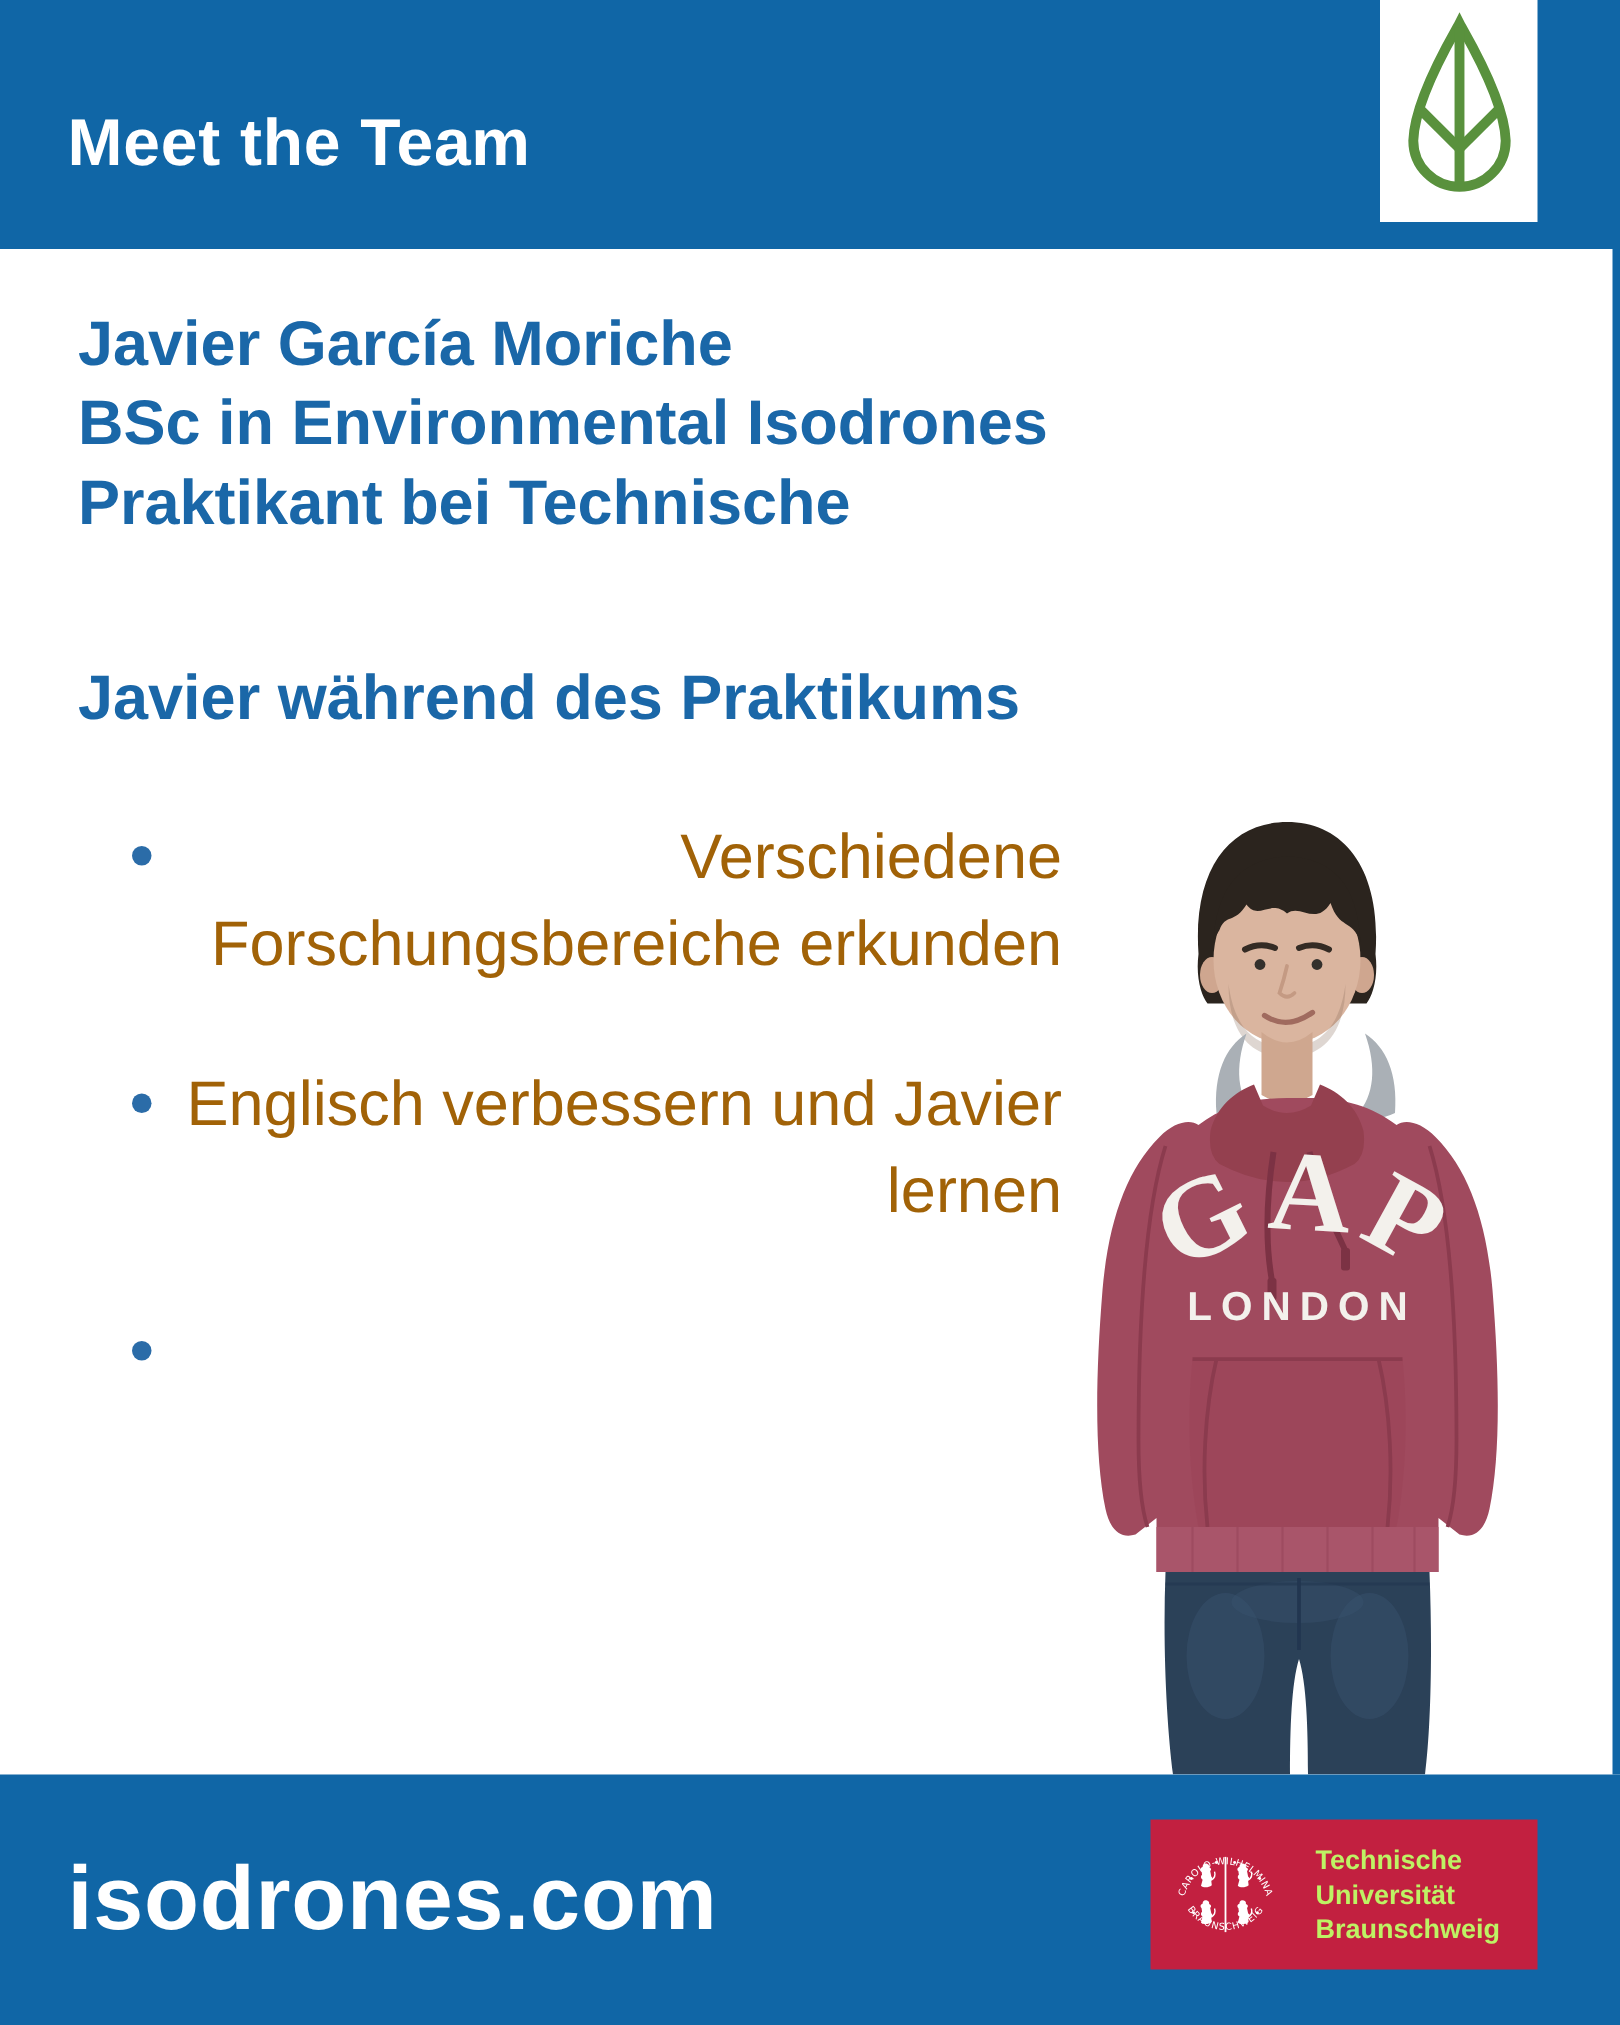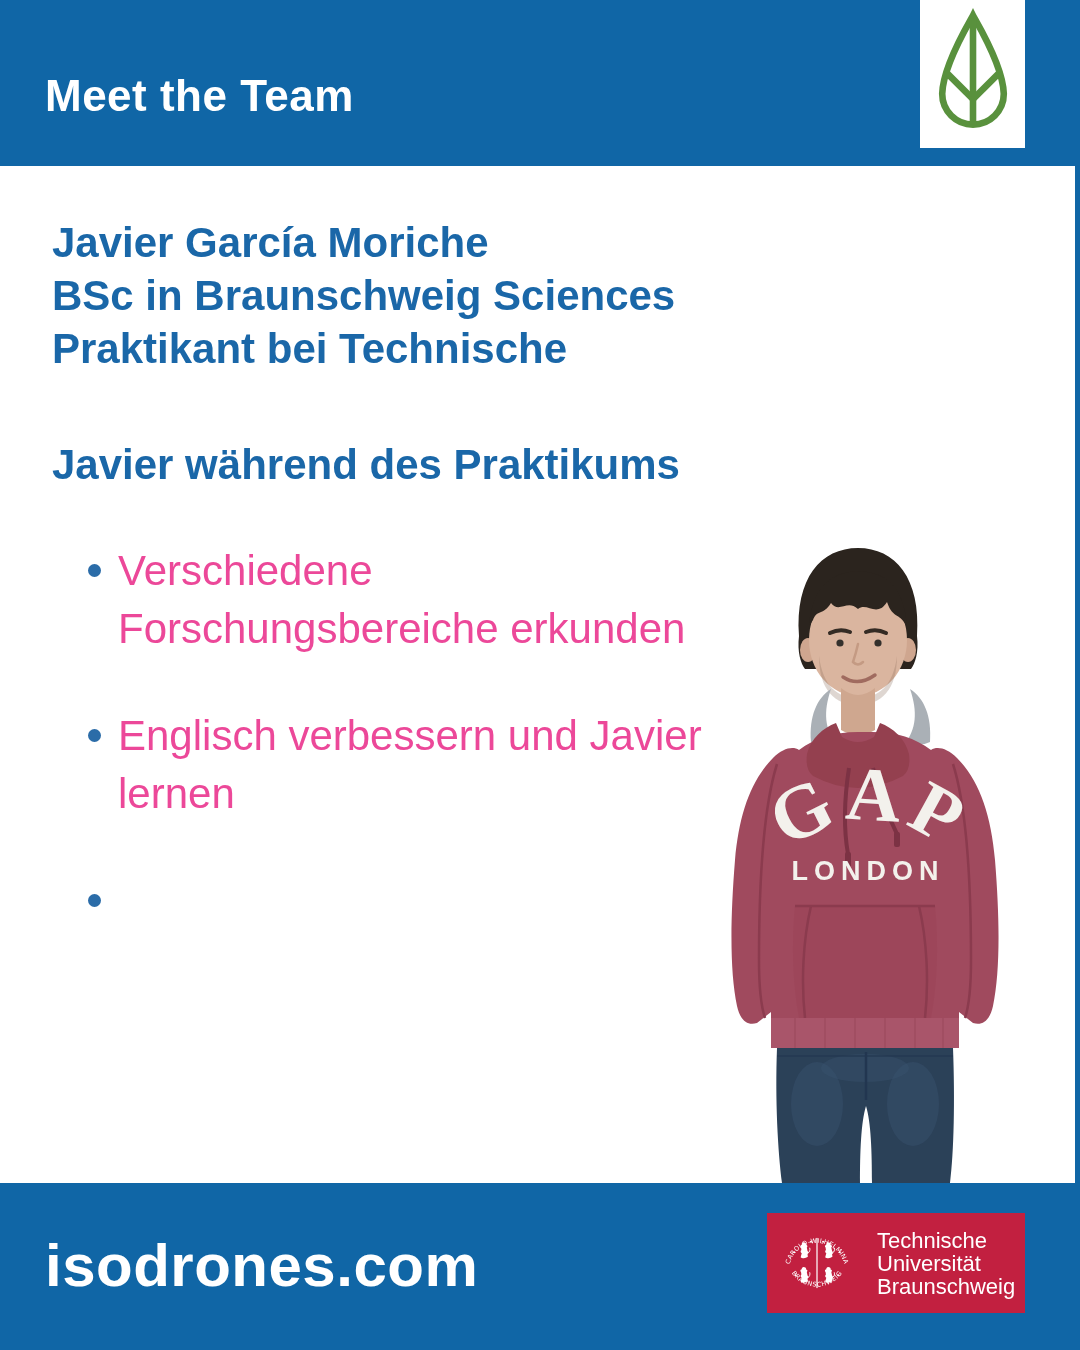--- a/index.html
+++ b/index.html
@@ -22,7 +22,7 @@
   .right-strip{position:absolute;left:1075px;top:166px;width:5px;height:1017px;background:#1066a6;}
   
   .name-block{
-    position:absolute;left:52px;top:216px;margin:0;
+    position:absolute;left:52px;top:202px;margin:0;
     font-size:42px;line-height:53px;font-weight:700;color:#1a67a8;
   }
   .name-block div{white-space:nowrap;}

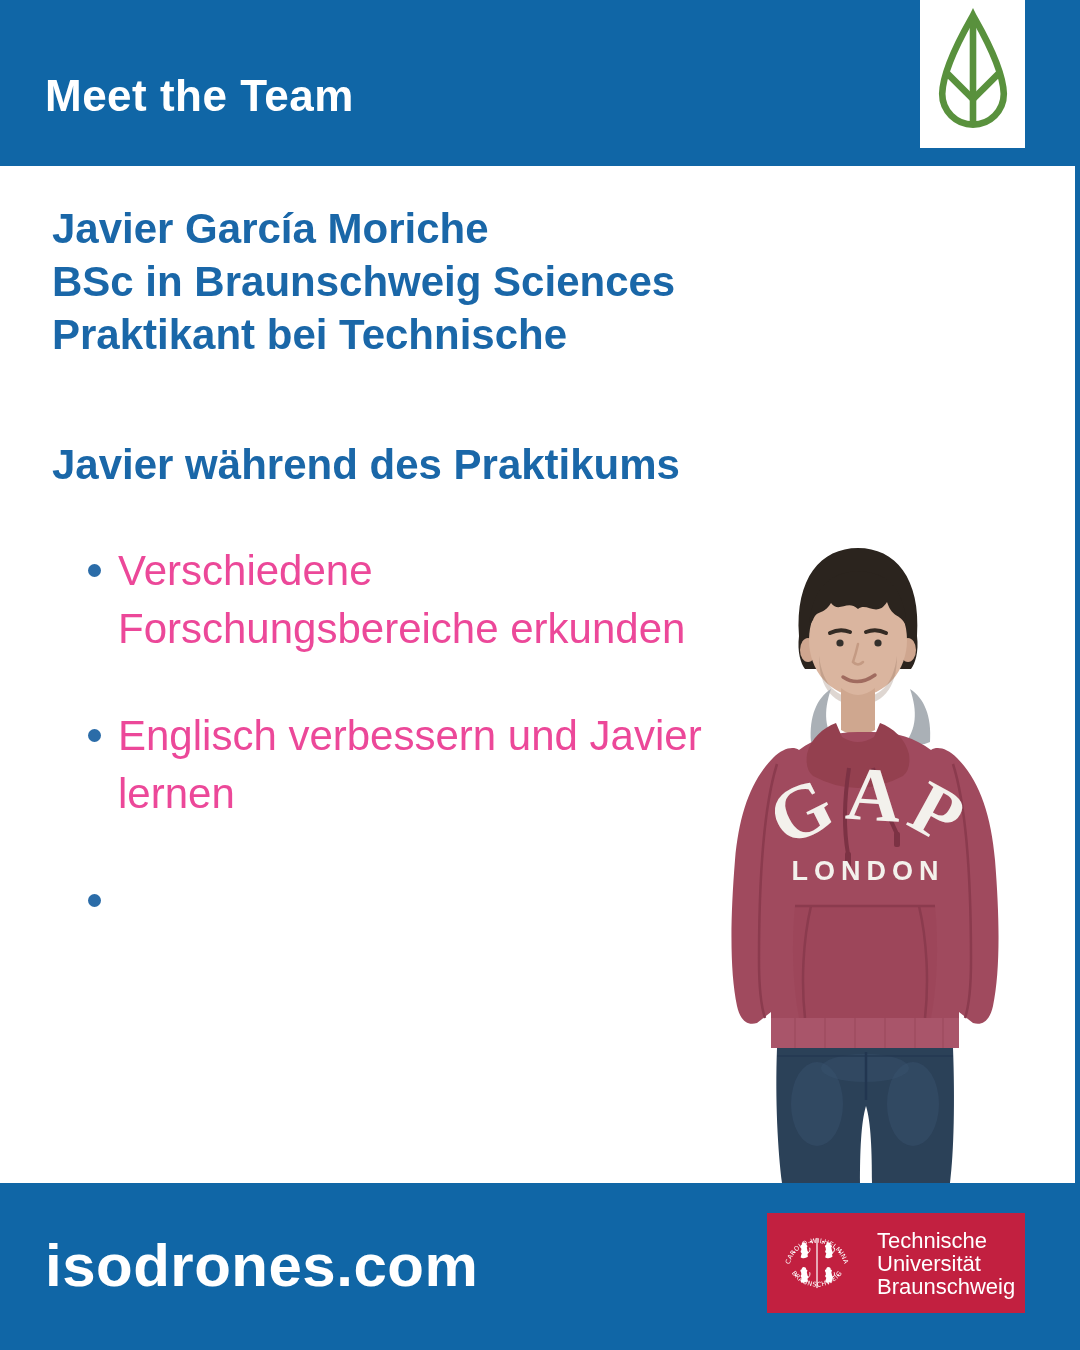--- a/index.html
+++ b/index.html
@@ -75,7 +75,7 @@
 
   <div class="name-block">
     <div>Javier García Moriche</div>
-    <div>BSc in Braunschweig Sciences</div>
+    <div>BSc in Environmental Isodrones</div>
     <div>Praktikant bei Technische</div>
   </div>
 

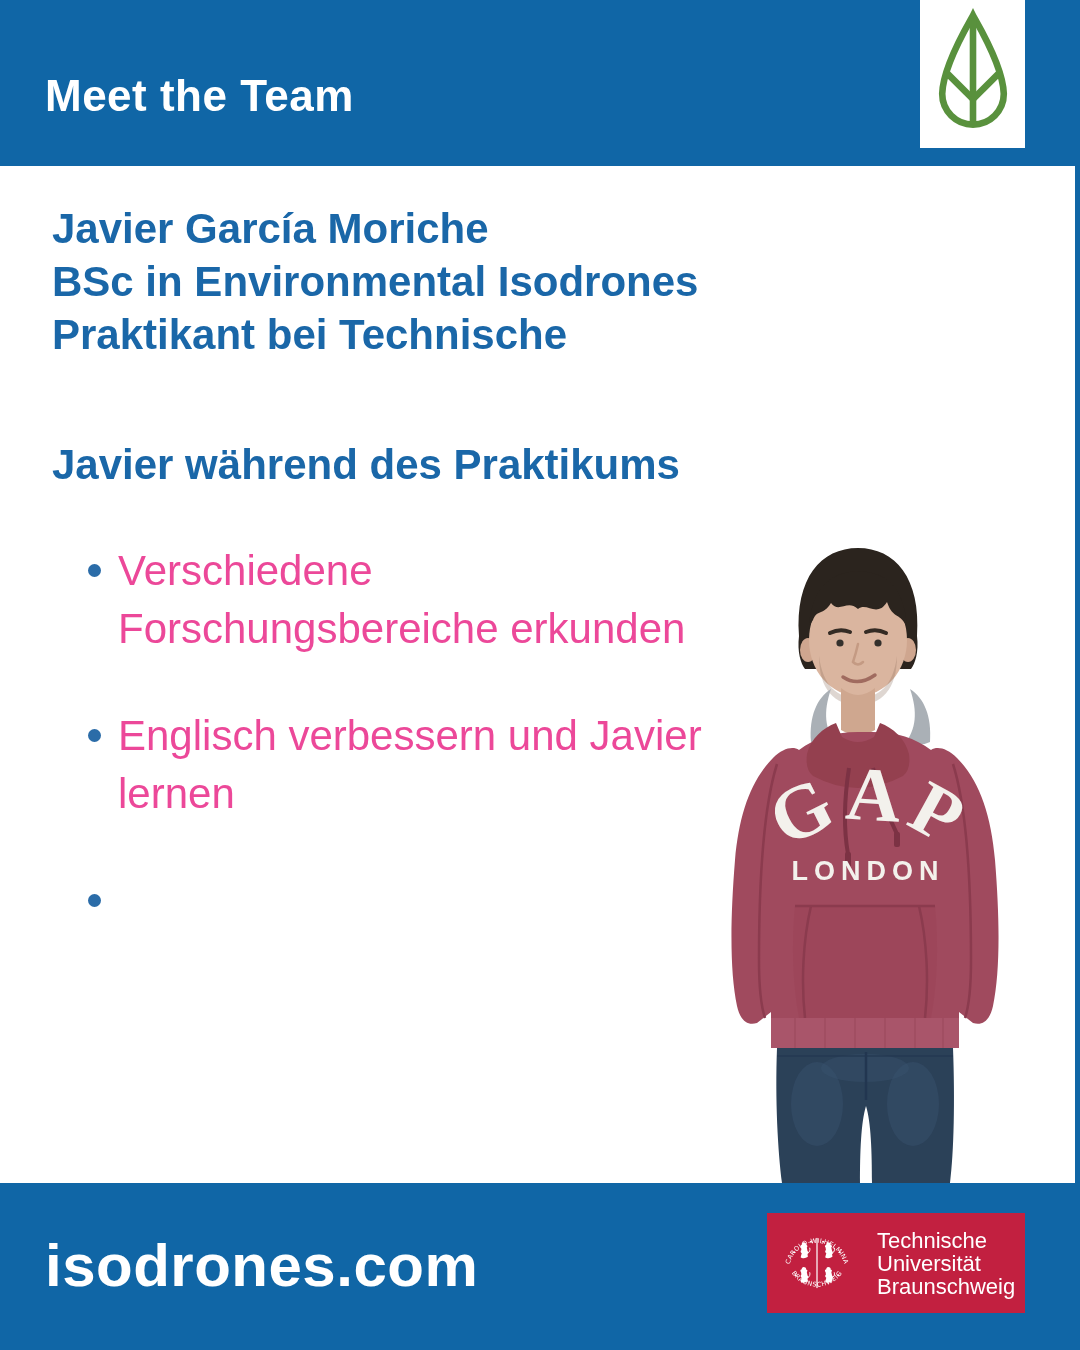--- a/index.html
+++ b/index.html
@@ -32,7 +32,7 @@
   }
   .goals-list{
     position:absolute;left:88px;top:542px;width:620px;margin:0;padding:0;list-style:none;
-    font-size:42px;line-height:58px;font-weight:400;color:#ec4899;
+    font-size:42px;line-height:58px;font-weight:400;color:#a16207;text-align:right;
   }
   .goals-list li{position:relative;padding-left:30px;margin-bottom:49px;}
   .goals-list li .dot{

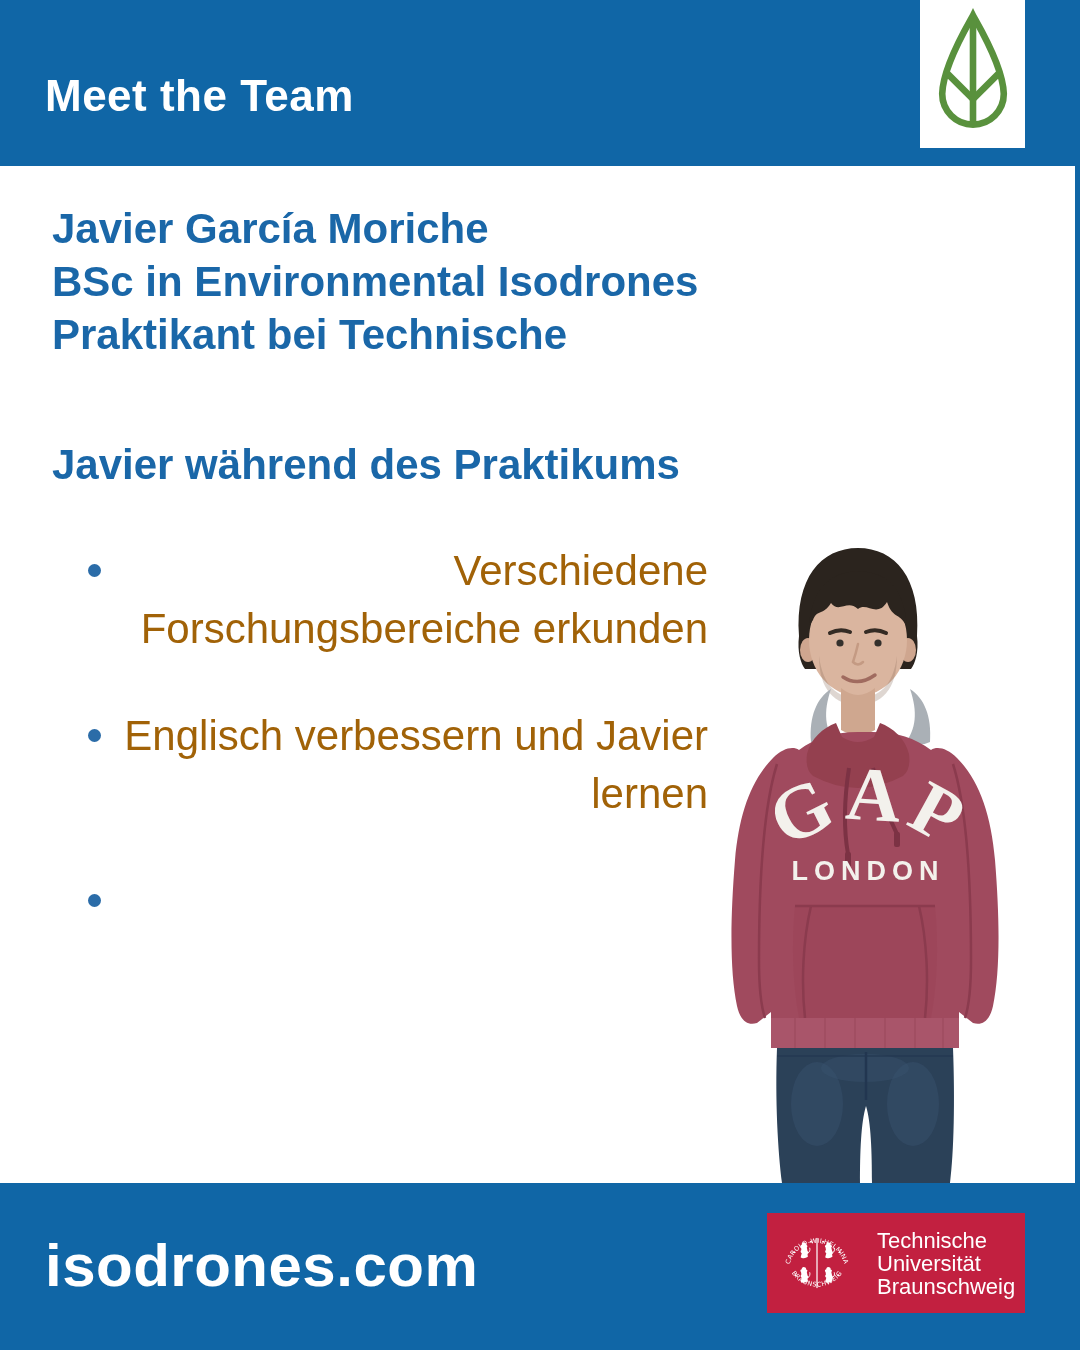--- a/index.html
+++ b/index.html
@@ -49,8 +49,8 @@
   }
   .tu-box{position:absolute;left:767px;top:30px;width:258px;height:100px;background:#c22040;}
   .tu-seal{position:absolute;left:12px;top:12px;width:76px;height:76px;}
-  .tu-text{position:absolute;left:110px;top:16px;color:#ffffff;font-weight:400;
-    font-size:22px;line-height:23px;}
+  .tu-text{position:absolute;left:110px;top:16px;color:#bef264;font-weight:700;
+    font-size:18px;line-height:23px;}
 </style>
 </head>
 <body>

